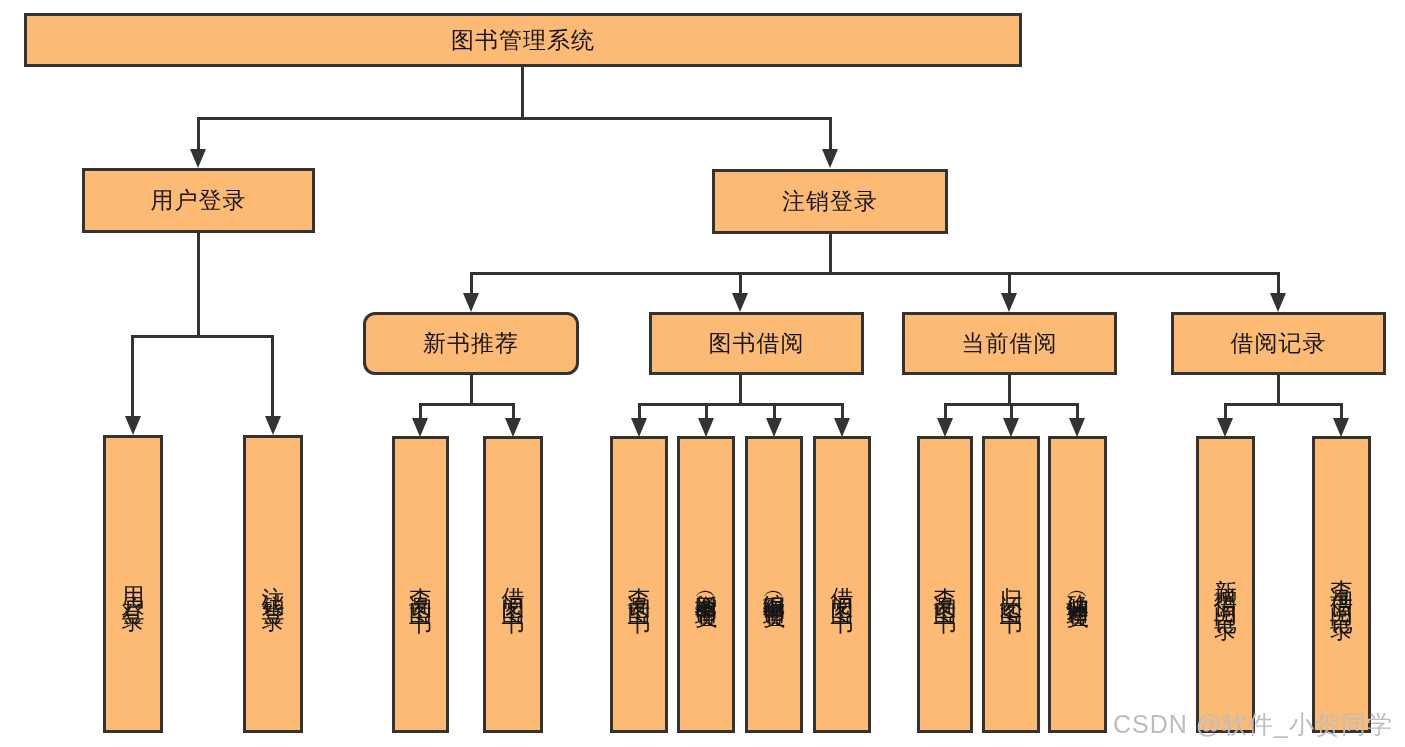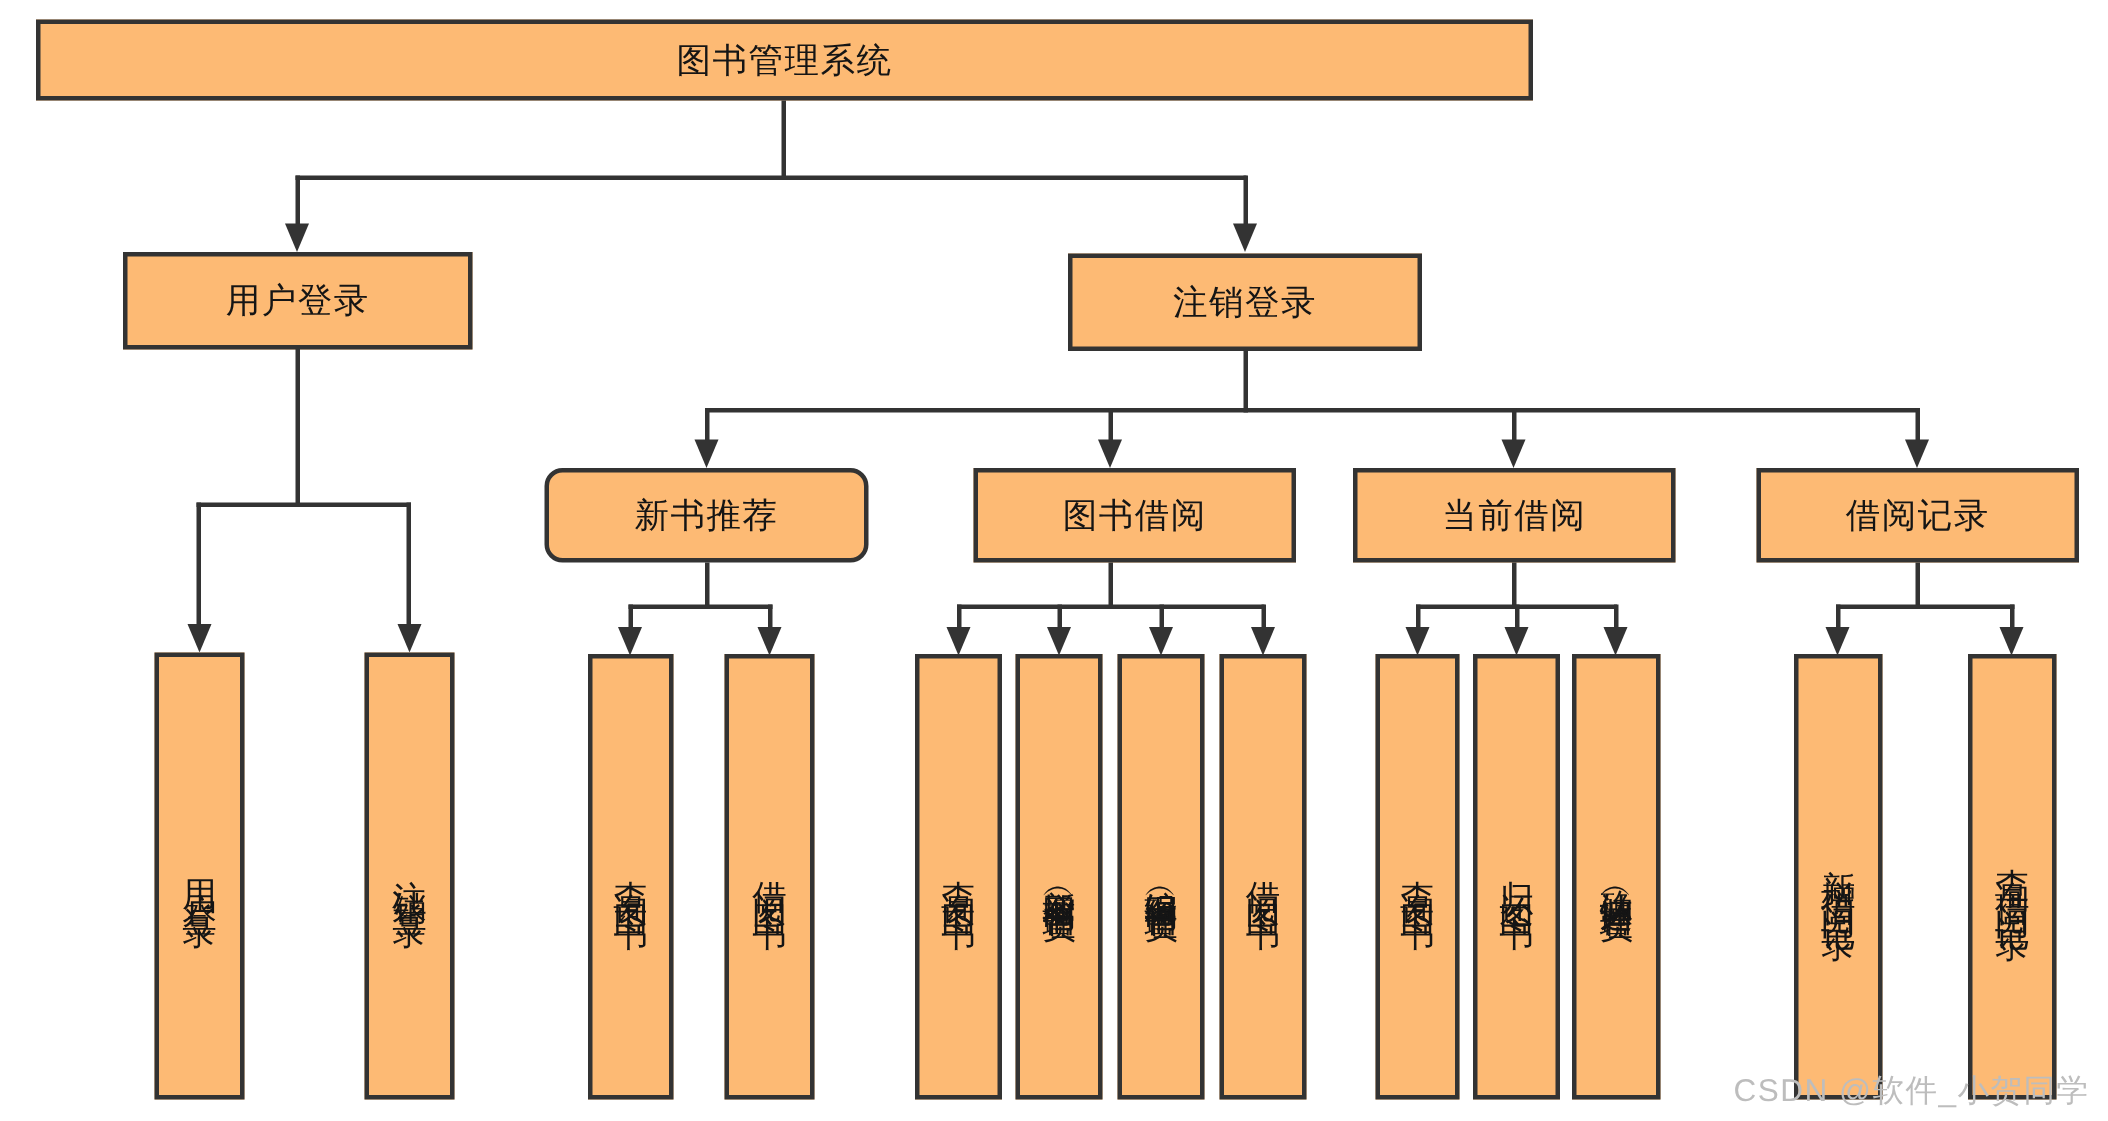--- a/index.html
+++ b/index.html
@@ -25,7 +25,7 @@
     border-top:19px solid #333333;
   }
   .watermark {
-    position:absolute; right:12px; bottom:6px; font-size:21px; color:#bdbdbd;
+    position:absolute; right:12px; bottom:6px; font-size:25px; color:#bdbdbd;
     letter-spacing:1px; white-space:nowrap;
   }
 </style>

